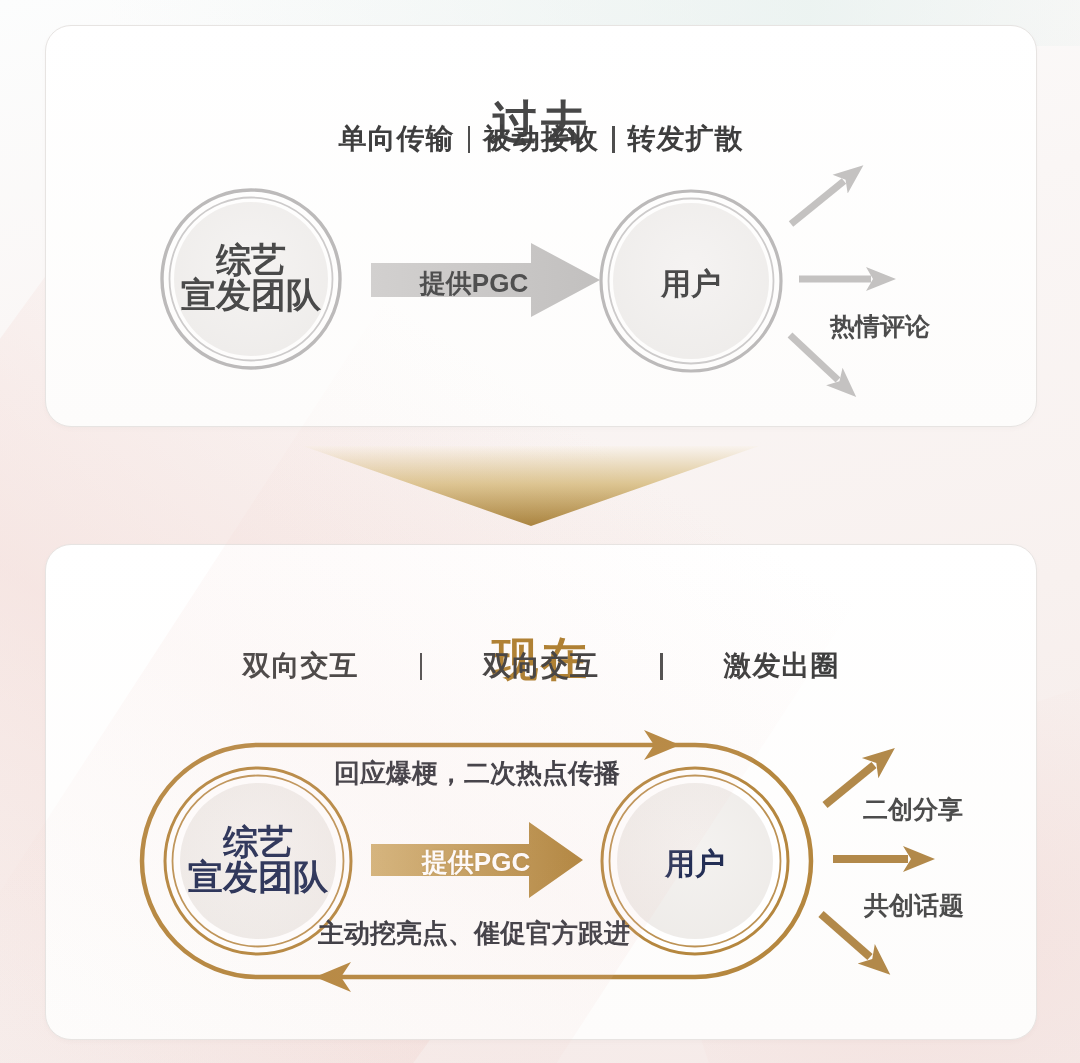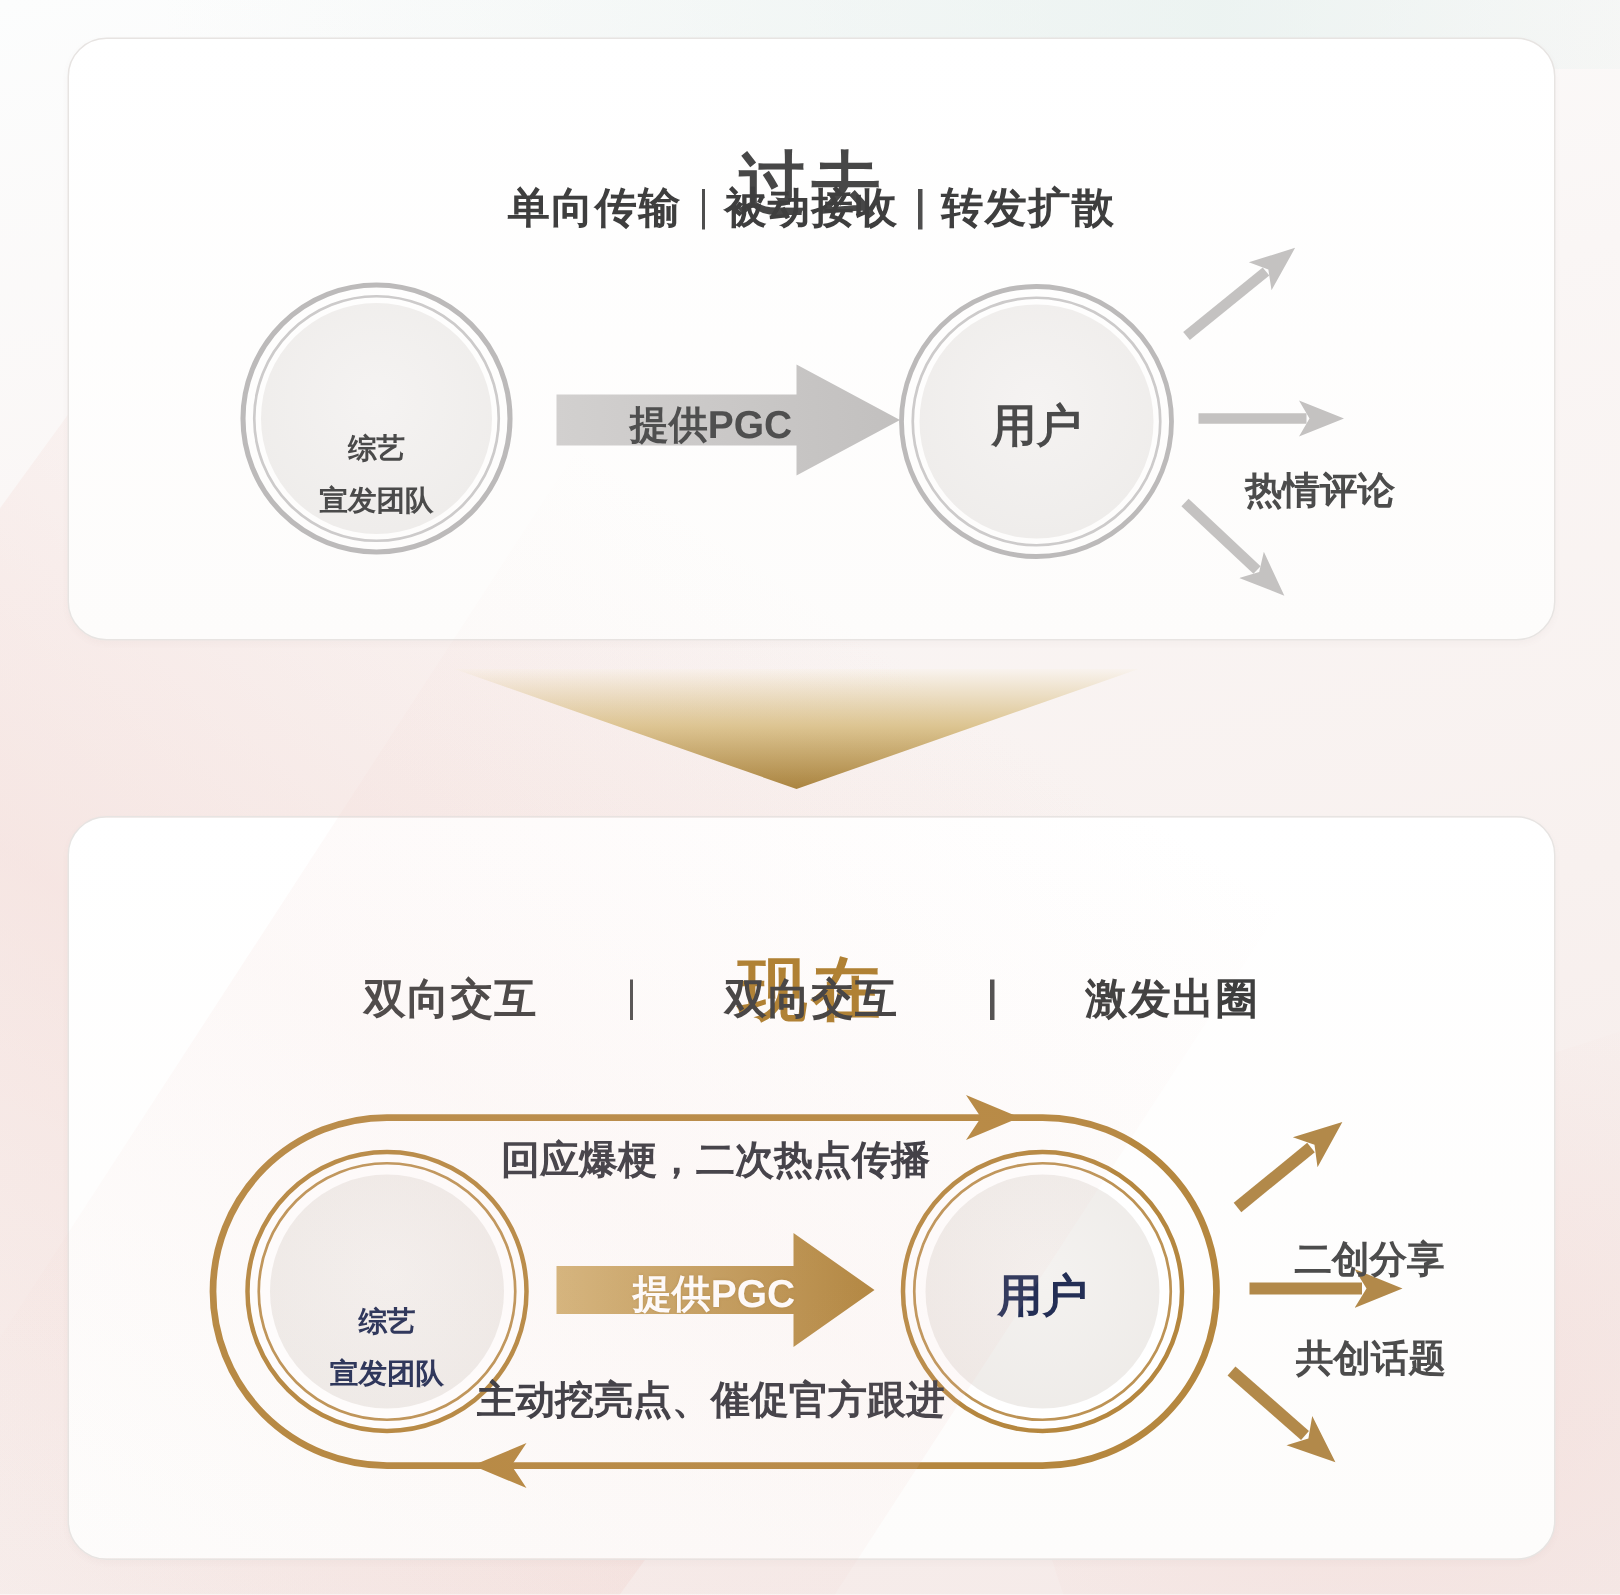--- a/index.html
+++ b/index.html
@@ -40,7 +40,7 @@
   .diagram-svg{position:absolute;left:0;top:0;width:100%;height:100%;}
 
   .olabel{position:absolute;text-align:center;font-weight:bold;pointer-events:none;}
-  .circle-label{width:200px;font-size:19px;line-height:35px;margin-top:40px;}
+  .circle-label{width:200px;font-size:35px;line-height:35px;}
   .circle-label.gray{color:#4a4a4a;}
   .circle-label.navy{color:#232e55;}
   .pgc-label{width:200px;font-size:26px;}

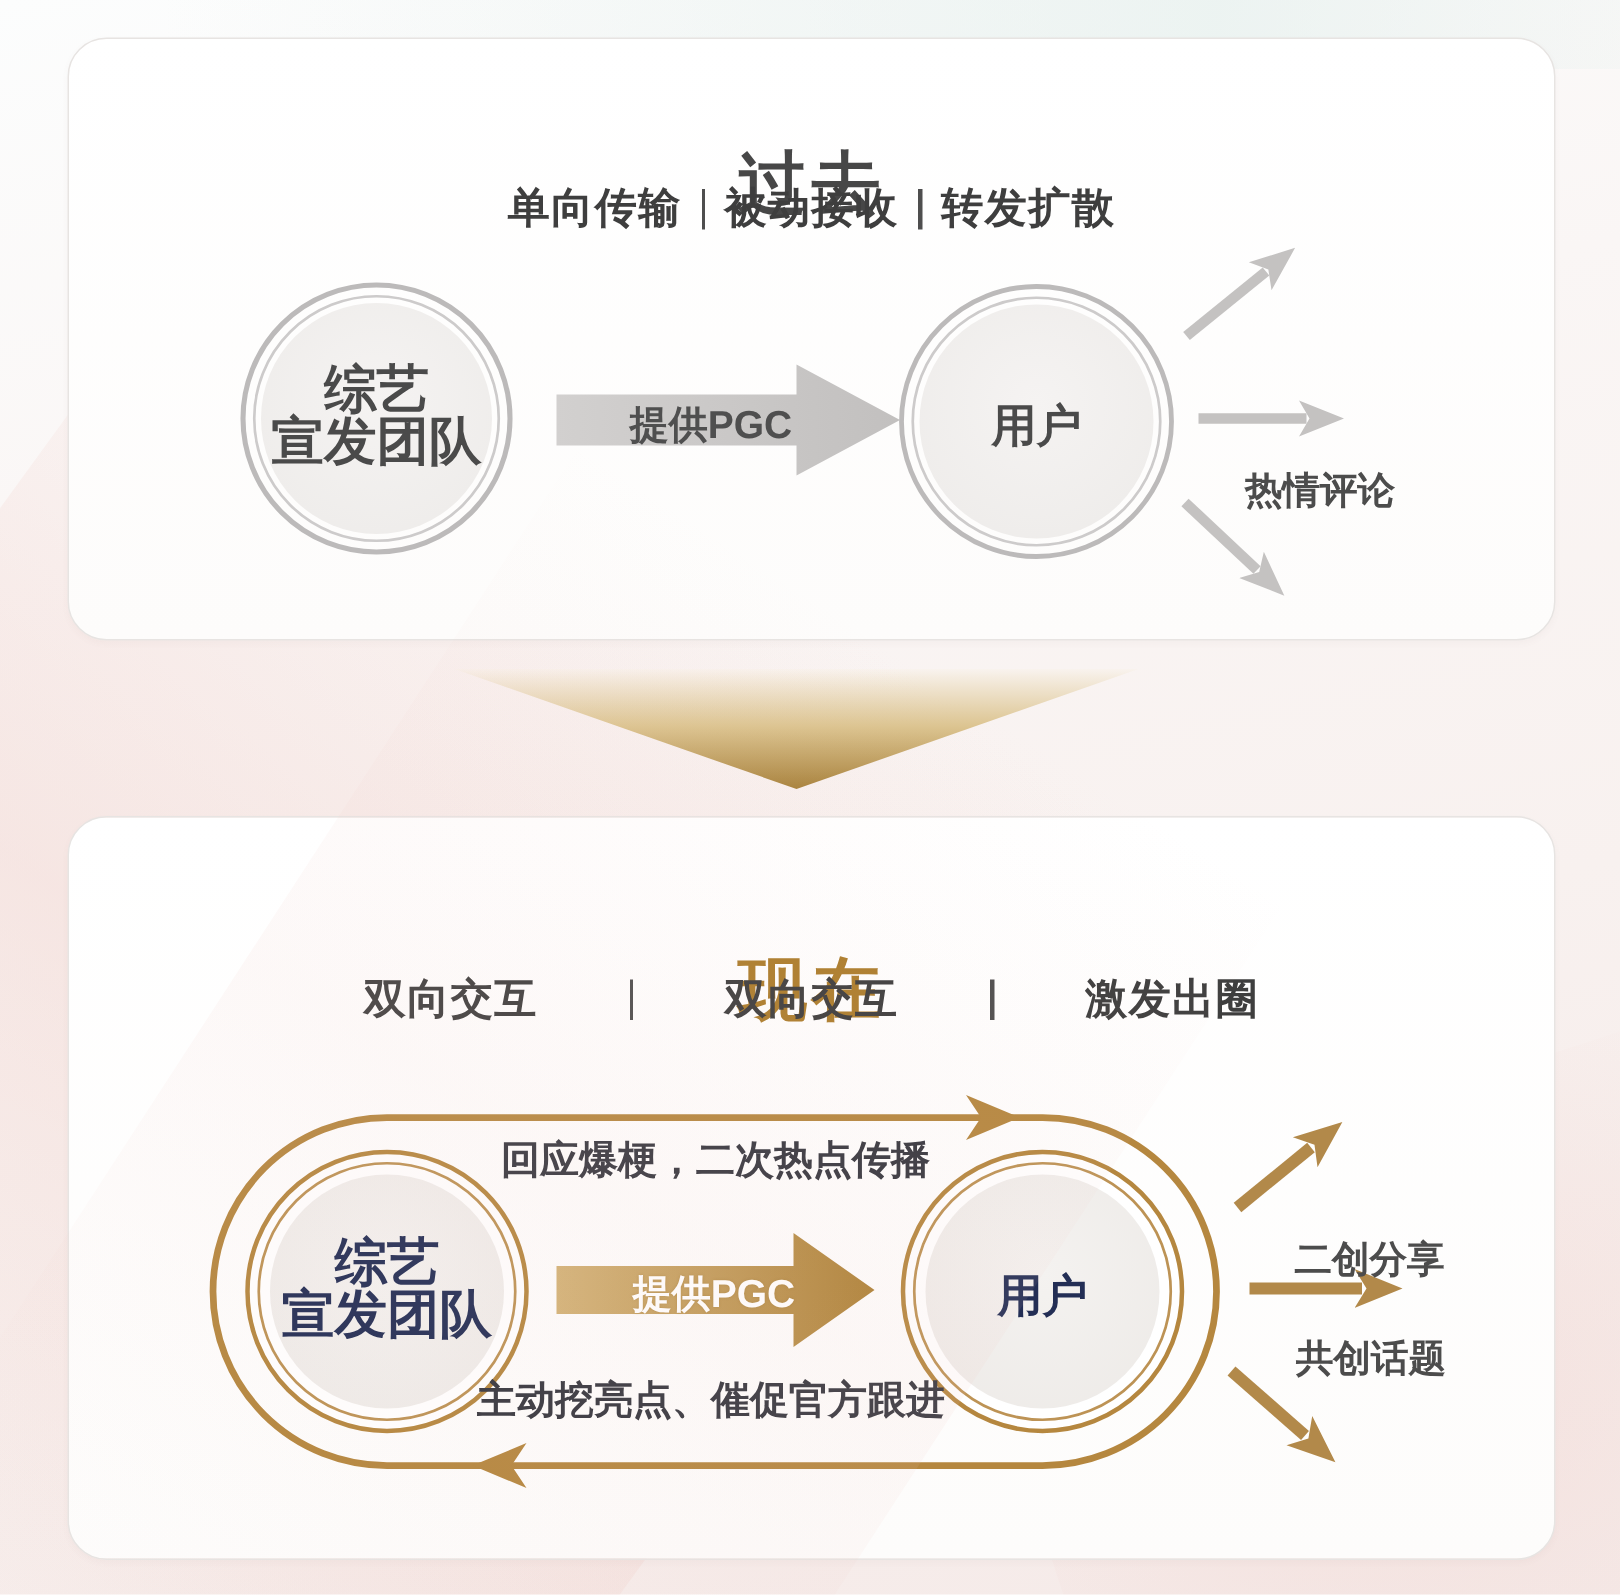--- a/index.html
+++ b/index.html
@@ -185,7 +185,7 @@
   <div class="olabel pgc-label white" style="left:330px;top:300px;">提供PGC</div>
   <div class="olabel user-label navy" style="left:549px;top:299px;">用户</div>
   <div class="olabel loop-label" style="left:218px;top:371px;">主动挖亮点、催促官方跟进</div>
-  <div class="olabel fan-label" style="left:757px;top:278px;">二创分享</div>
+  <div class="olabel fan-label" style="left:757px;top:248px;">二创分享</div>
   <div class="olabel fan-label" style="left:758px;top:344px;">共创话题</div>
 </section>
 

